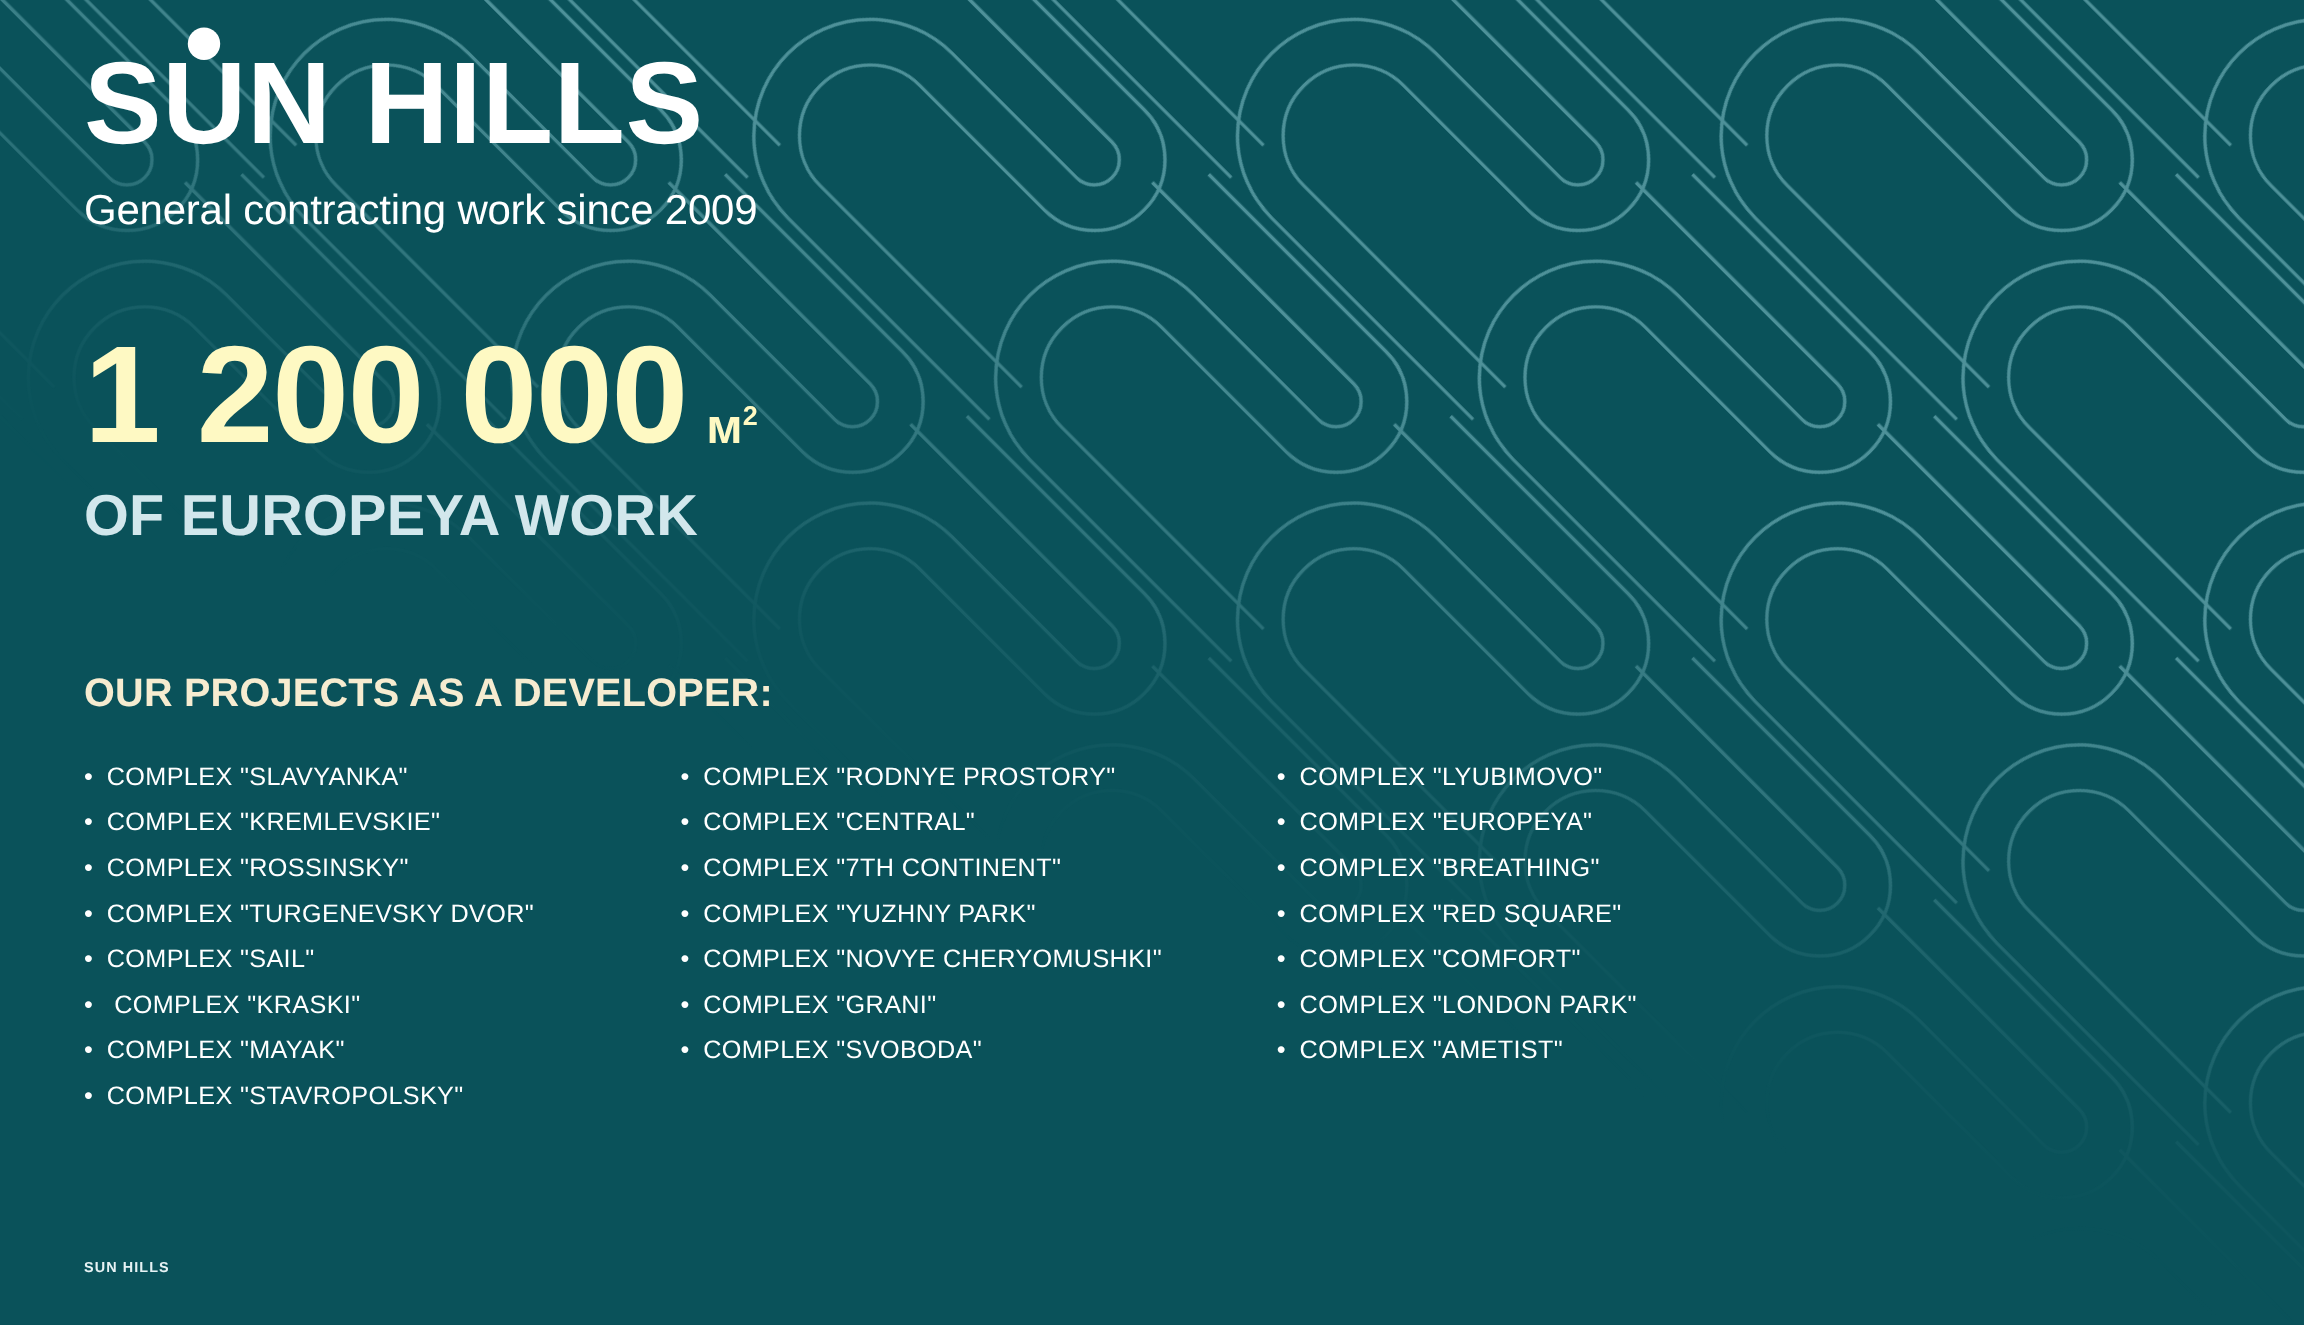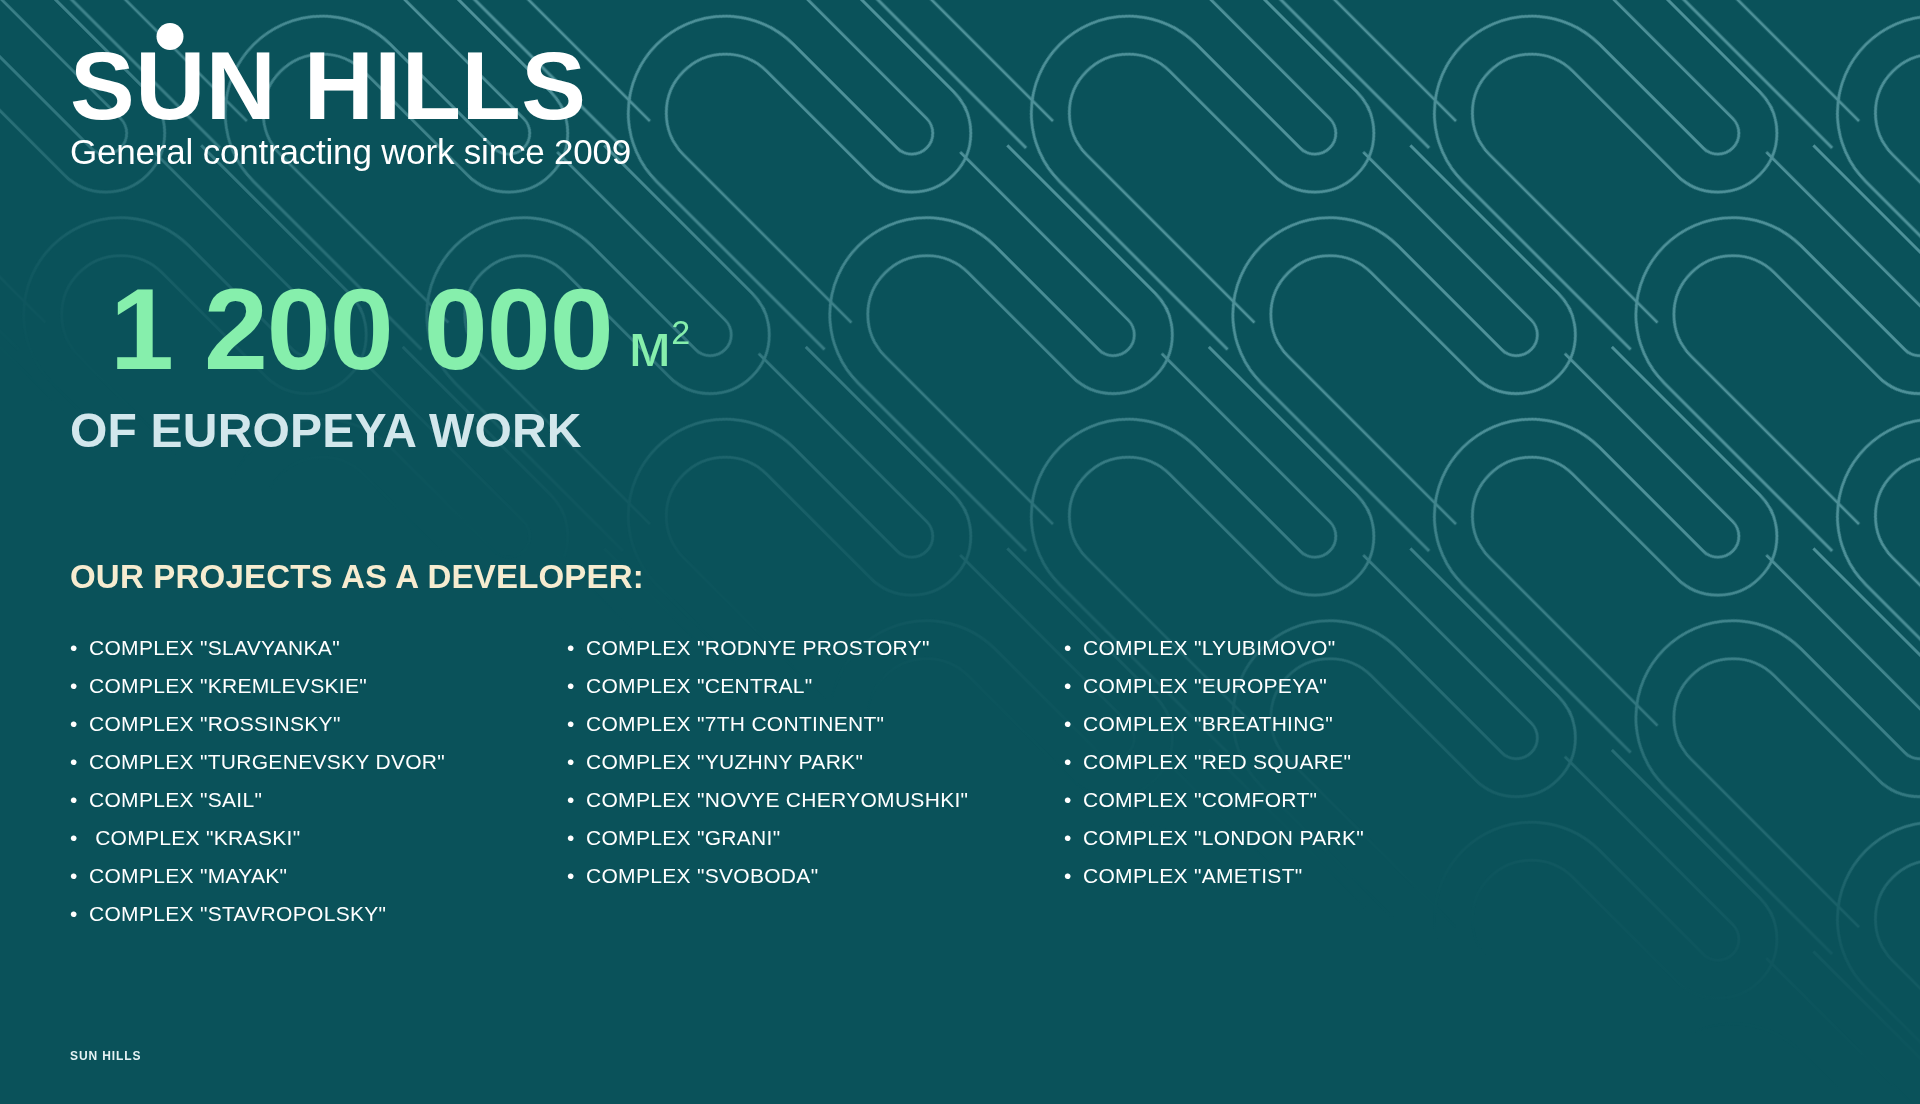--- a/index.html
+++ b/index.html
@@ -63,7 +63,7 @@
     top:-17px;
   }
   #logo-tagline{
-    margin-top:0;
+    margin-top:24px;
     font-size:35px;
     line-height:1.15;
     font-weight:400;

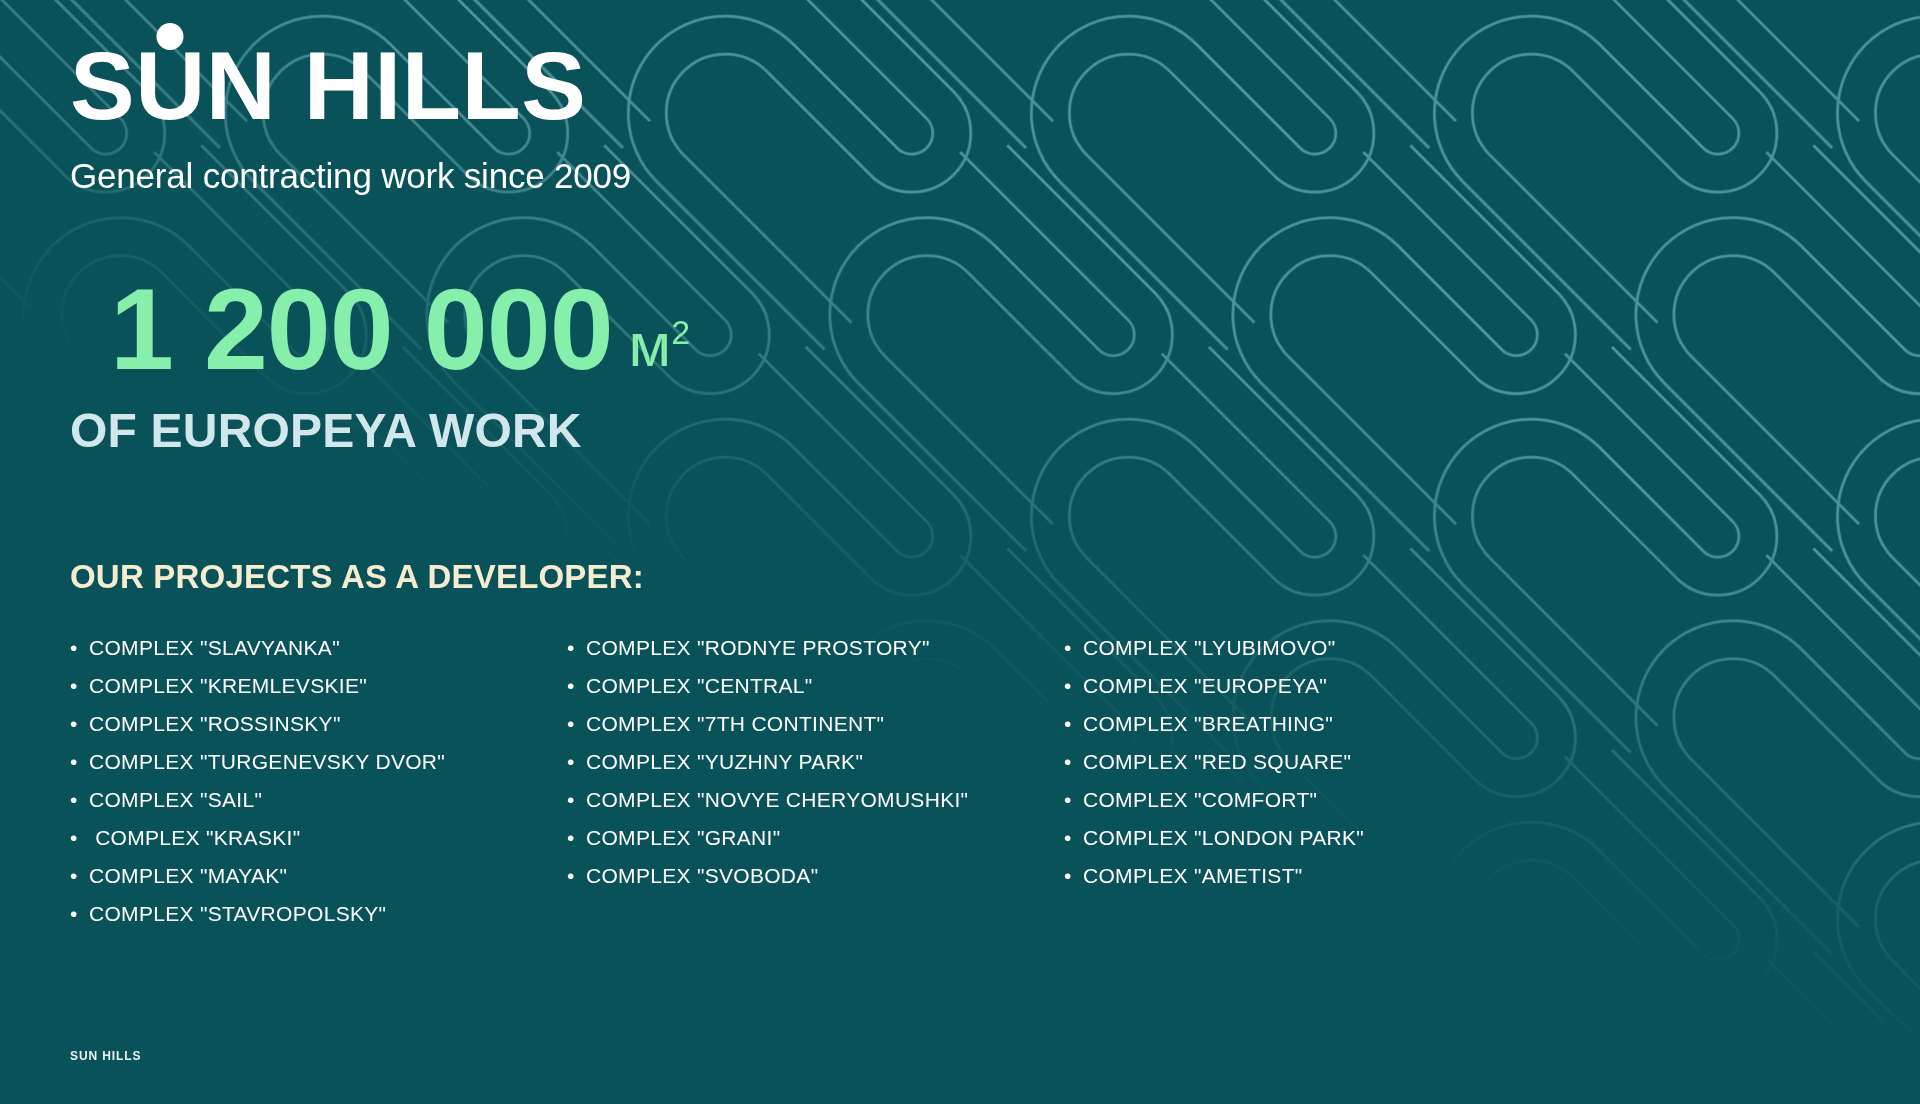--- a/index.html
+++ b/index.html
@@ -81,8 +81,7 @@
   #stat-number-row{
     display:flex;
     align-items:flex-end;
-    color:#86efac;
-    margin-left:40px;
+    color:#fef9c3;
   }
   #stat-number{
     font-size:115px;

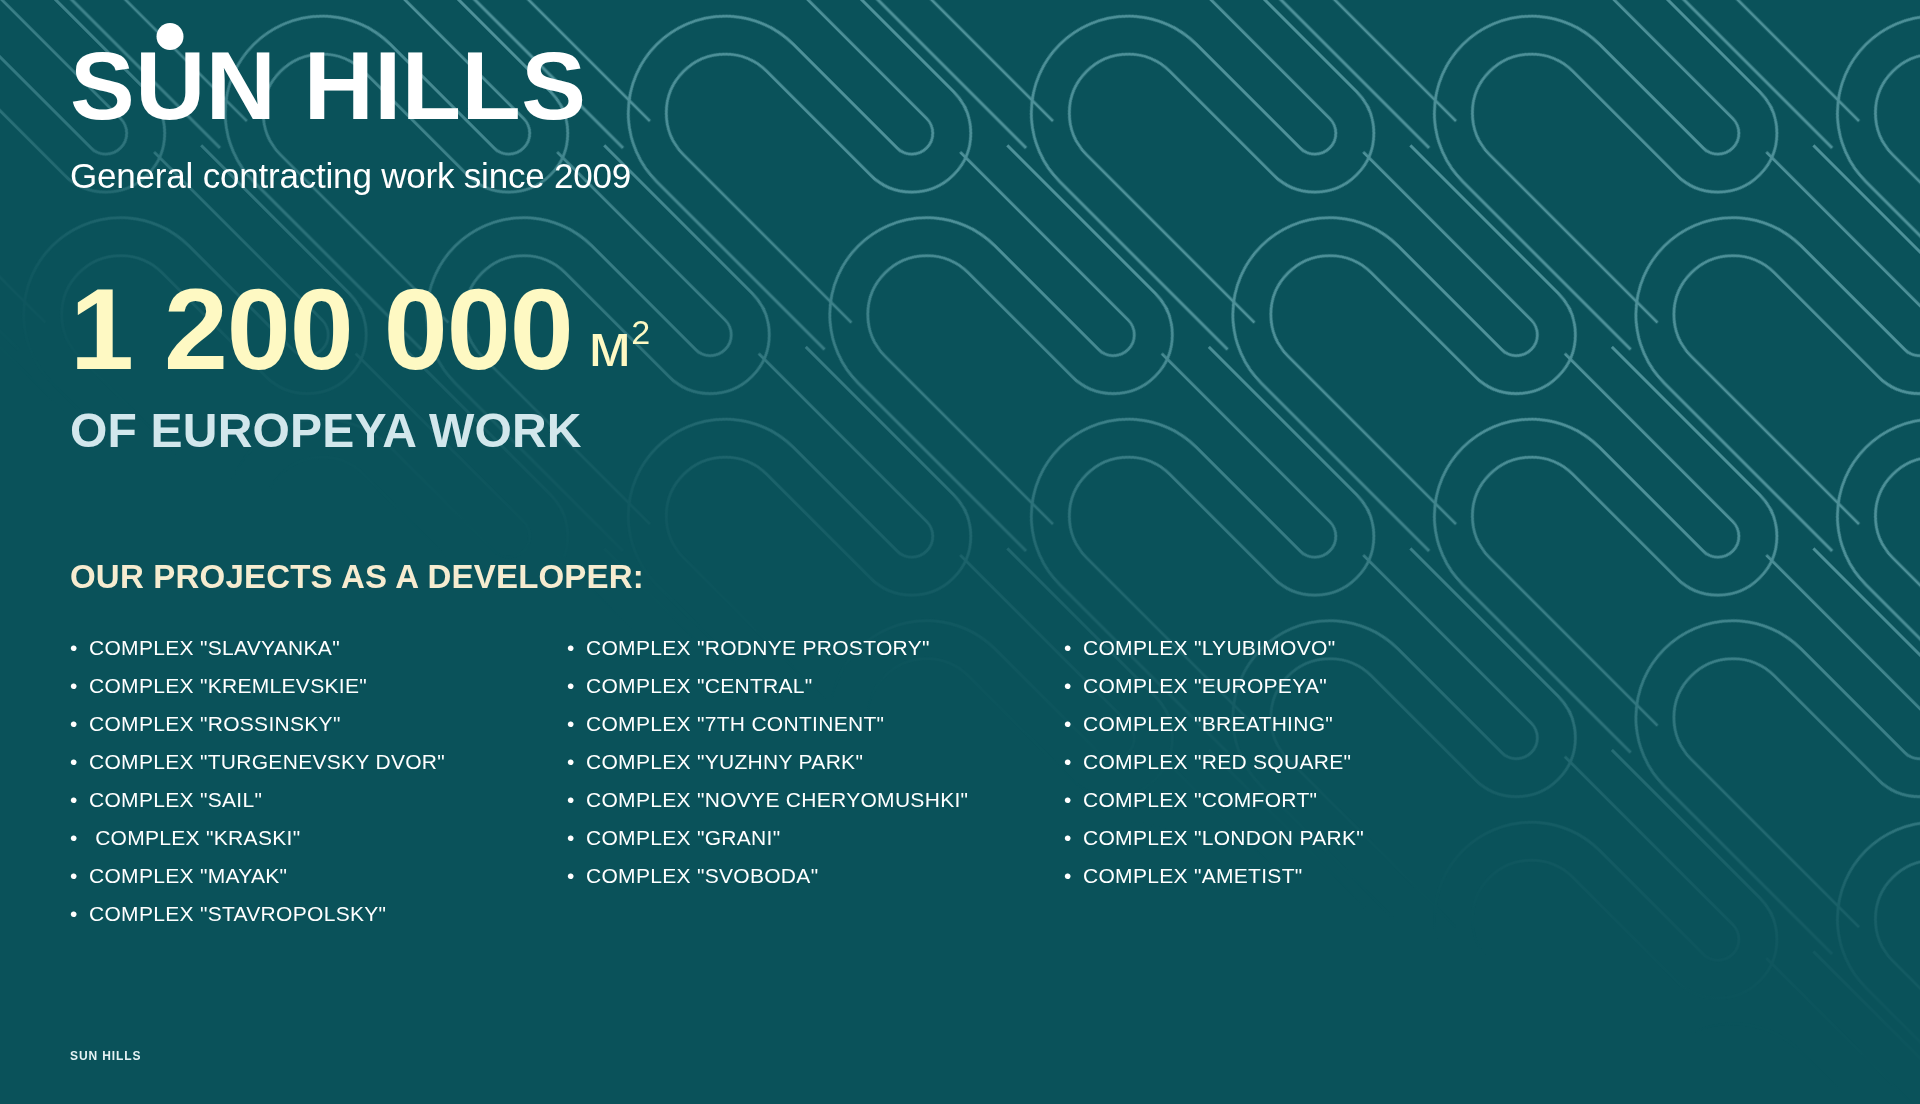--- a/index.html
+++ b/index.html
@@ -91,8 +91,8 @@
     white-space:nowrap;
   }
   #stat-unit{
-    font-size:62px;
-    font-weight:400;
+    font-size:41px;
+    font-weight:700;
     line-height:1;
     margin-left:16px;
     margin-bottom:11px;

